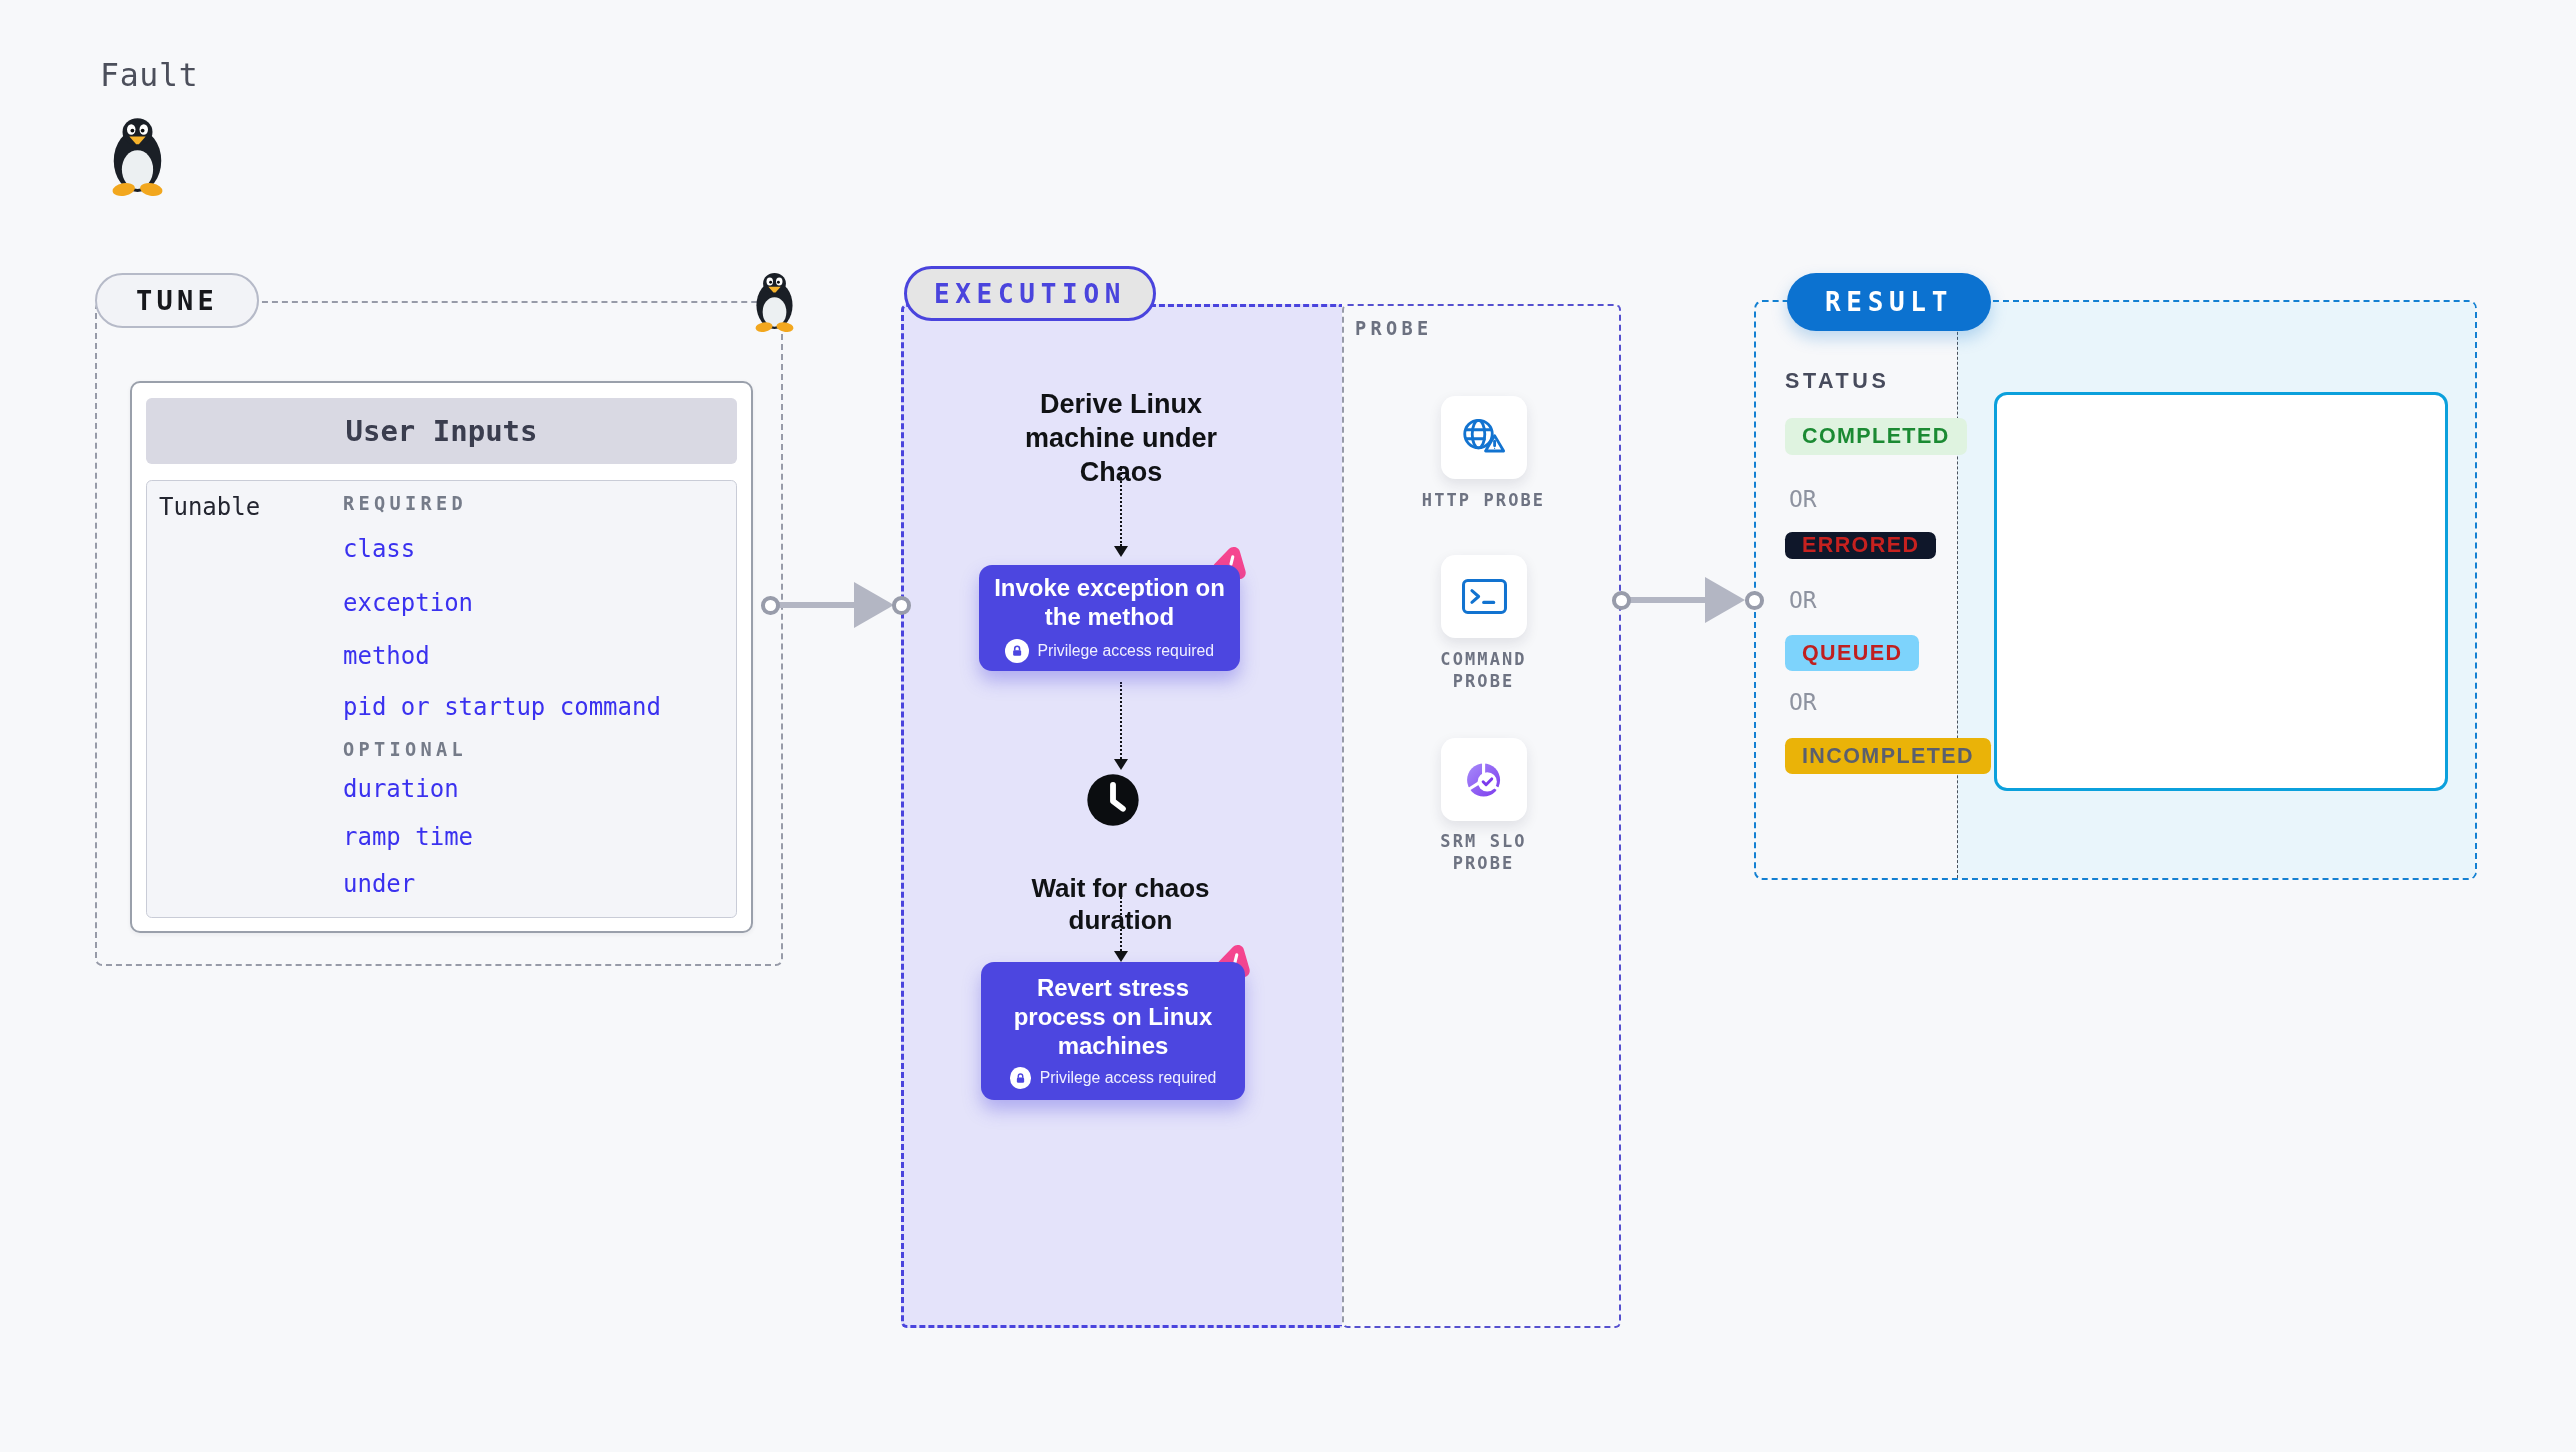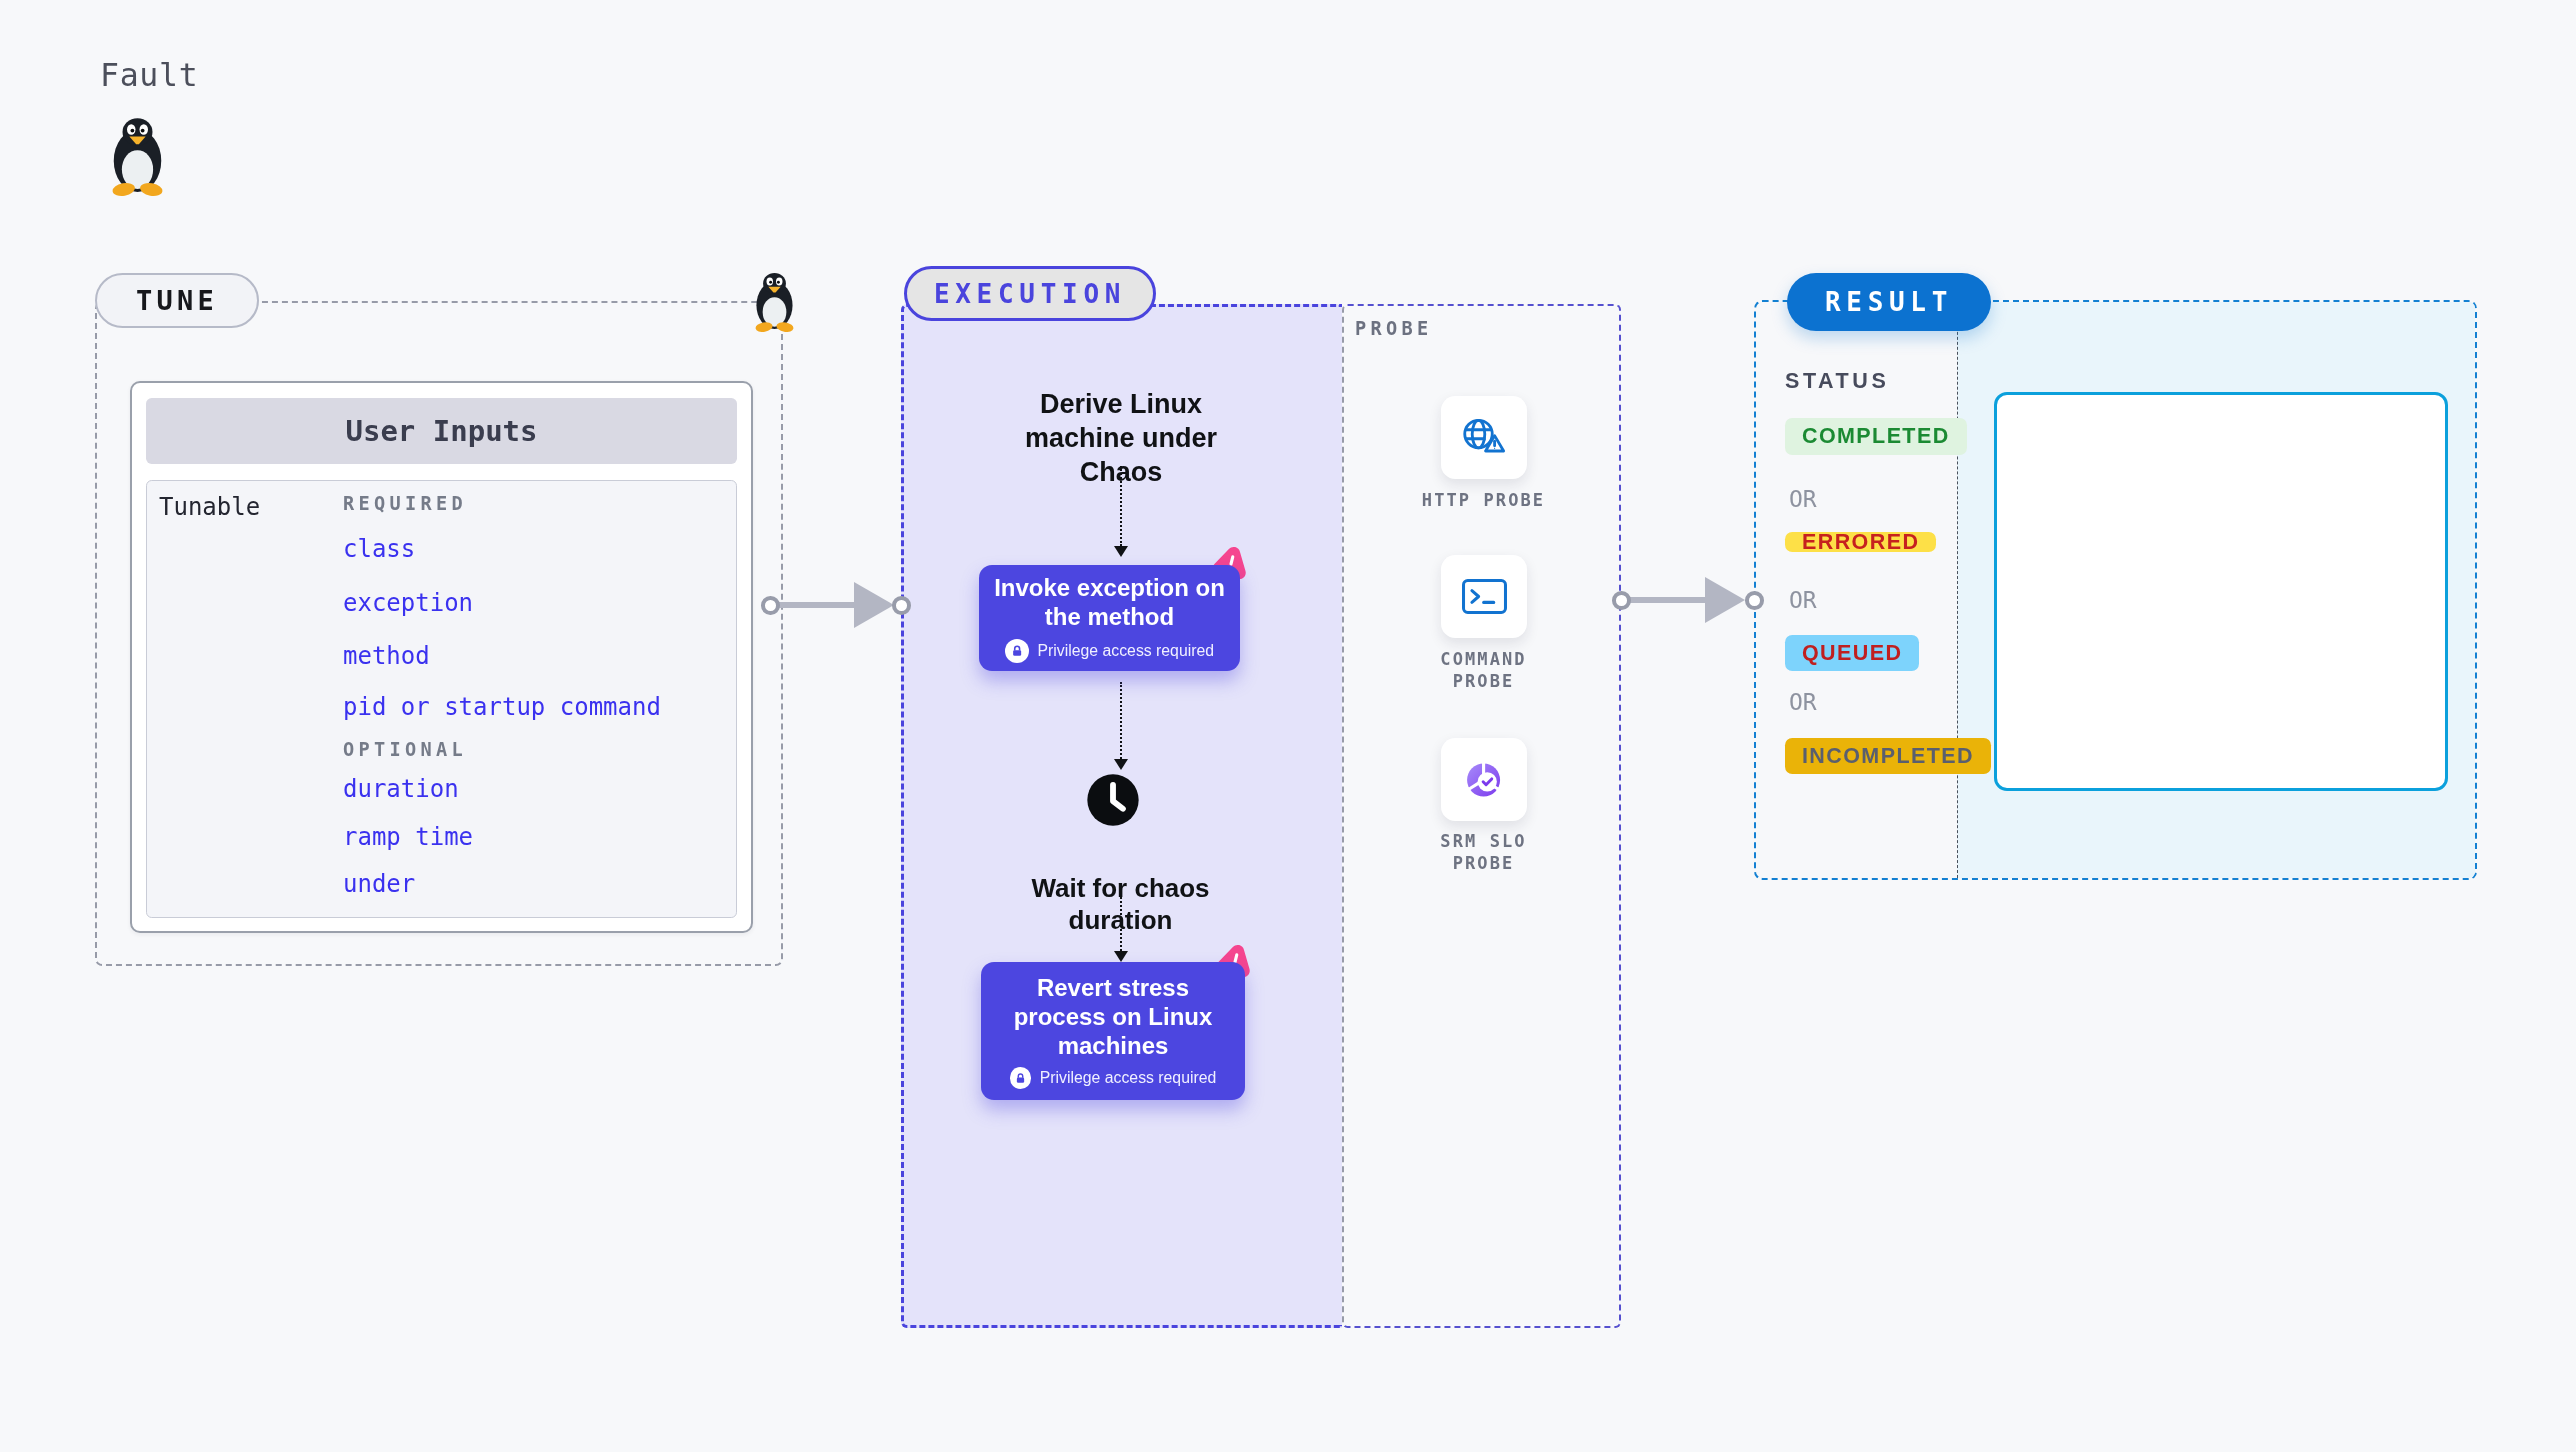--- a/index.html
+++ b/index.html
@@ -270,7 +270,7 @@
 
   <div class="abs sans st-badge" style="top: 418px; background-color: rgb(223, 243, 224); color: rgb(27, 138, 51);">COMPLETED</div>
   <div class="abs or" style="top:486px;">OR</div>
-  <div class="abs sans st-badge" style="top: 532px; height: 20px; background-color: #fde047; color: rgb(198, 33, 31);">ERRORED</div>
+  <div class="abs sans st-badge" style="top: 532px; height: 27px; background-color: #0f172a; color: rgb(198, 33, 31);">ERRORED</div>
   <div class="abs or" style="top:587px;">OR</div>
   <div class="abs sans st-badge" style="top: 635px; height: 36px; background-color: #7dd3fc; color: rgb(192, 31, 31);">QUEUED</div>
   <div class="abs or" style="top:689px;">OR</div>

